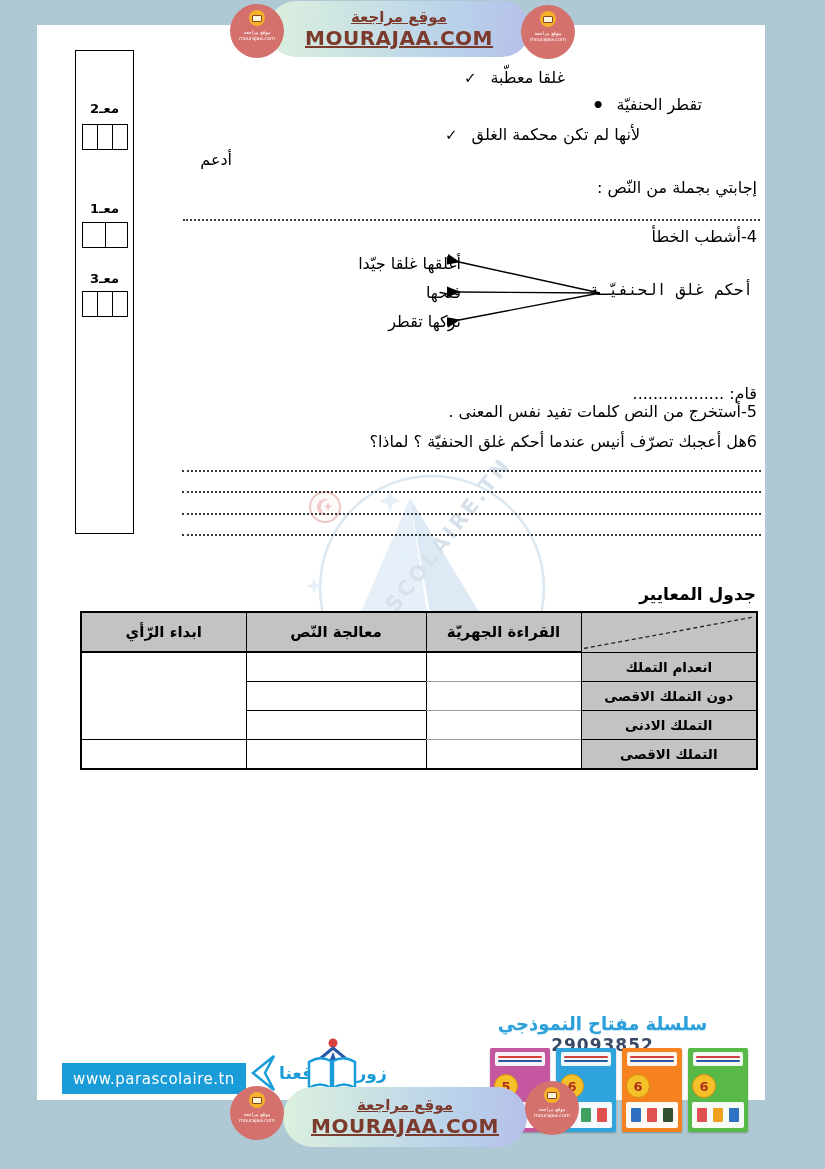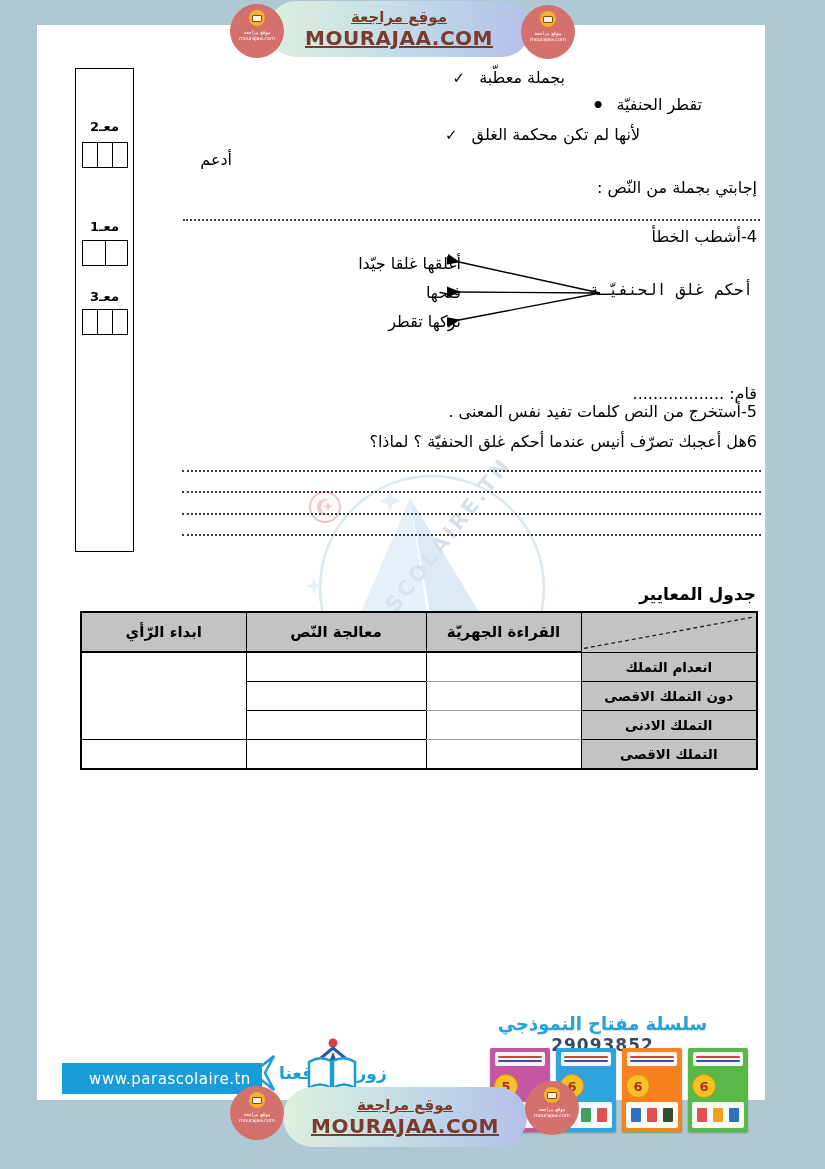--- a/index.html
+++ b/index.html
@@ -133,7 +133,7 @@
 
   <div class="flexrow" style="top:43px;right:200px;">
     <span class="chk">✓</span>
-    <span class="artext">بجملة معطّبة</span>
+    <span class="artext">غلقا معطّبة</span>
   </div>
   <div class="flexrow" style="top:70px;right:63px;">
     <span class="blt">•</span>

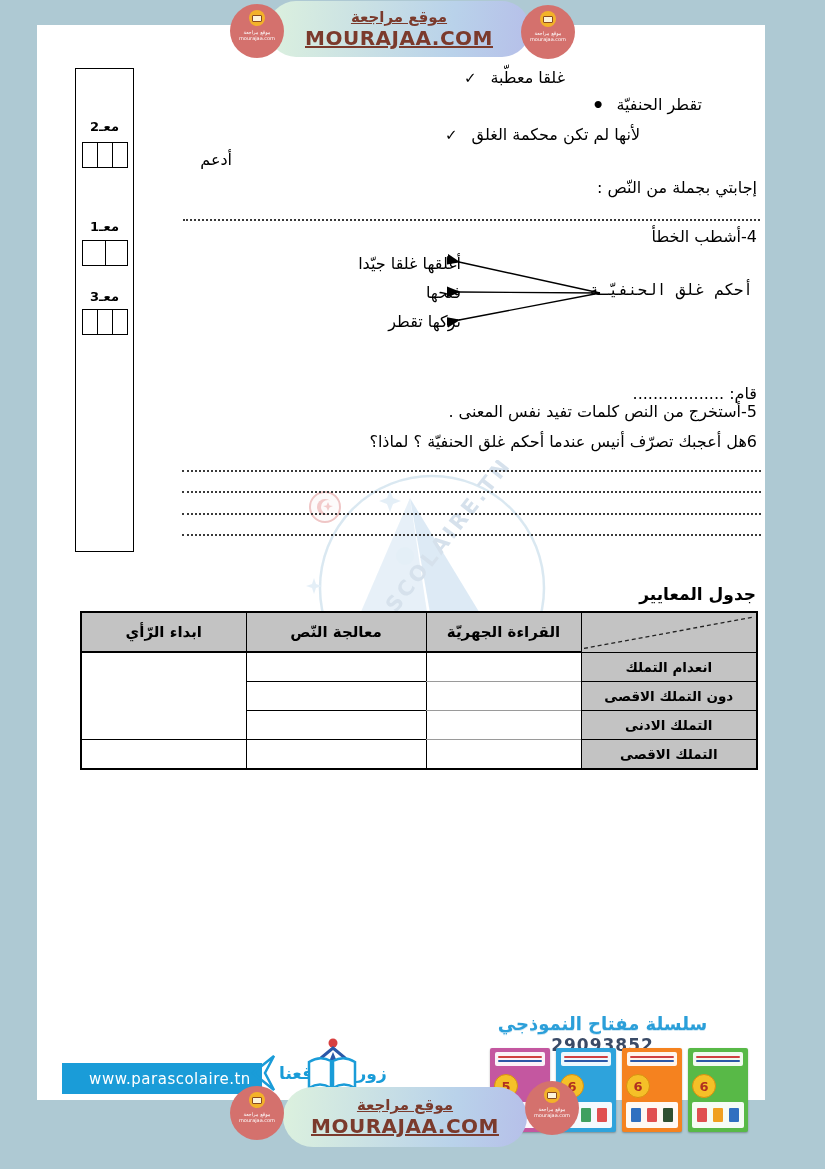--- a/index.html
+++ b/index.html
@@ -35,7 +35,7 @@
   .badge.tl{left:230px;top:4px;} .badge.tr{left:521px;top:5px;}
   .badge.bl{left:230px;top:1086px;} .badge.br{left:525px;top:1081px;}
   
-  .sidebar{position:absolute;left:38px;top:43px;width:57px;height:482px;border:1.5px solid #000;background:#fff;}
+  .sidebar{position:absolute;left:38px;top:25px;width:57px;height:482px;border:1.5px solid #000;background:#fff;}
   .crit-label{position:absolute;width:100%;text-align:center;font-size:13px;font-weight:bold;direction:rtl;}
   .crit-box{position:absolute;left:6px;width:44px;height:24px;display:flex;border:1px solid #000;}
   .crit-box span{flex:1;border-left:1px solid #000;}

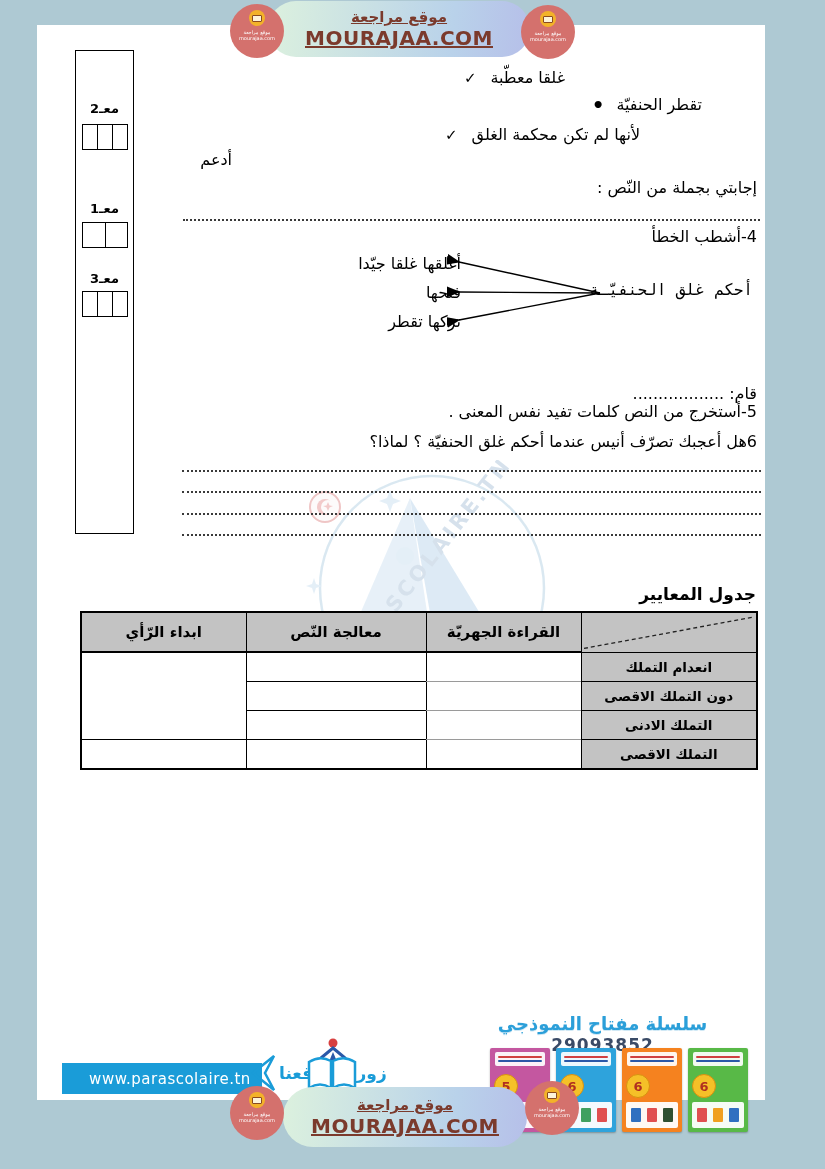--- a/index.html
+++ b/index.html
@@ -68,7 +68,7 @@
   td.cell.r{border-bottom-color:#9a9a9a;}
   
   .site-banner{position:absolute;left:62px;top:1063px;width:184px;height:31px;background:#1a9cd8;
-    color:#fff;font-size:15px;display:flex;align-items:center;justify-content:center;z-index:5;letter-spacing:.5px;padding-left:16px;}
+    color:#fff;font-size:15px;display:flex;align-items:center;justify-content:center;z-index:5;letter-spacing:.5px;}
   .visit{position:absolute;left:247px;top:1054px;display:flex;align-items:center;z-index:5;}
   .visit .vtxt{font-size:17px;font-weight:bold;color:#1a9cd8;direction:rtl;margin-left:2px;}
   .booklogo{position:absolute;left:303px;top:1034px;z-index:5;}

